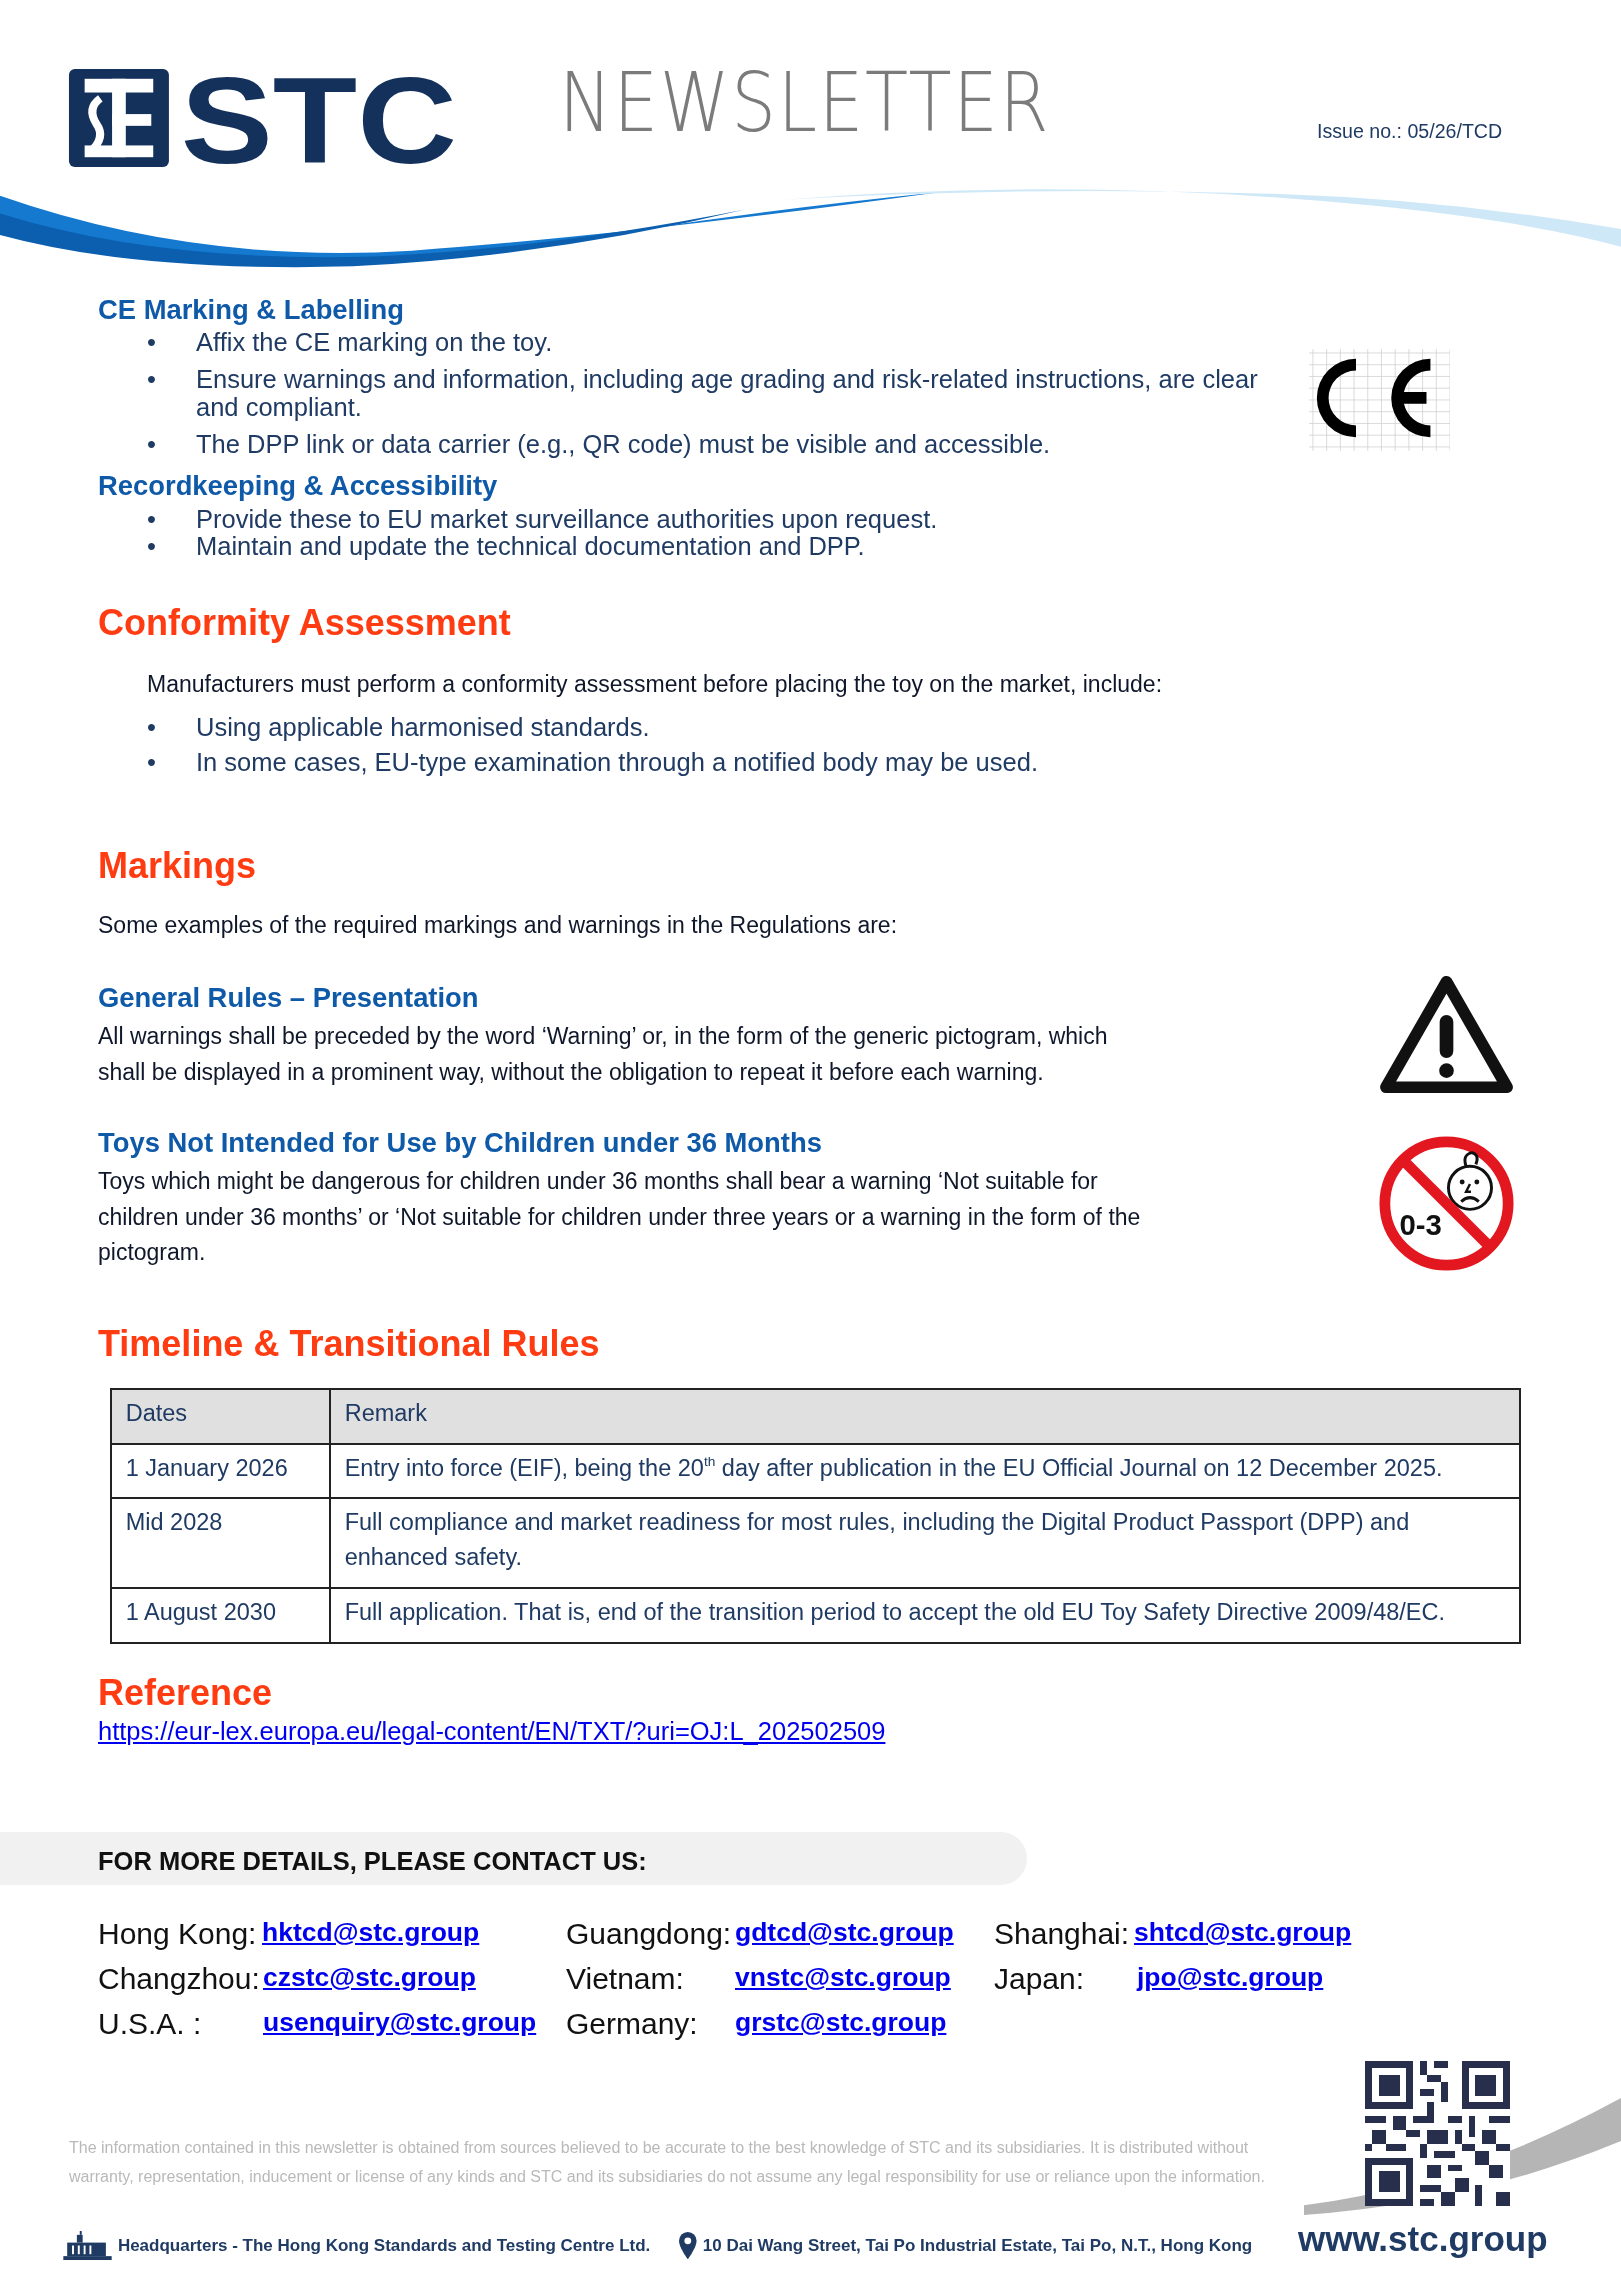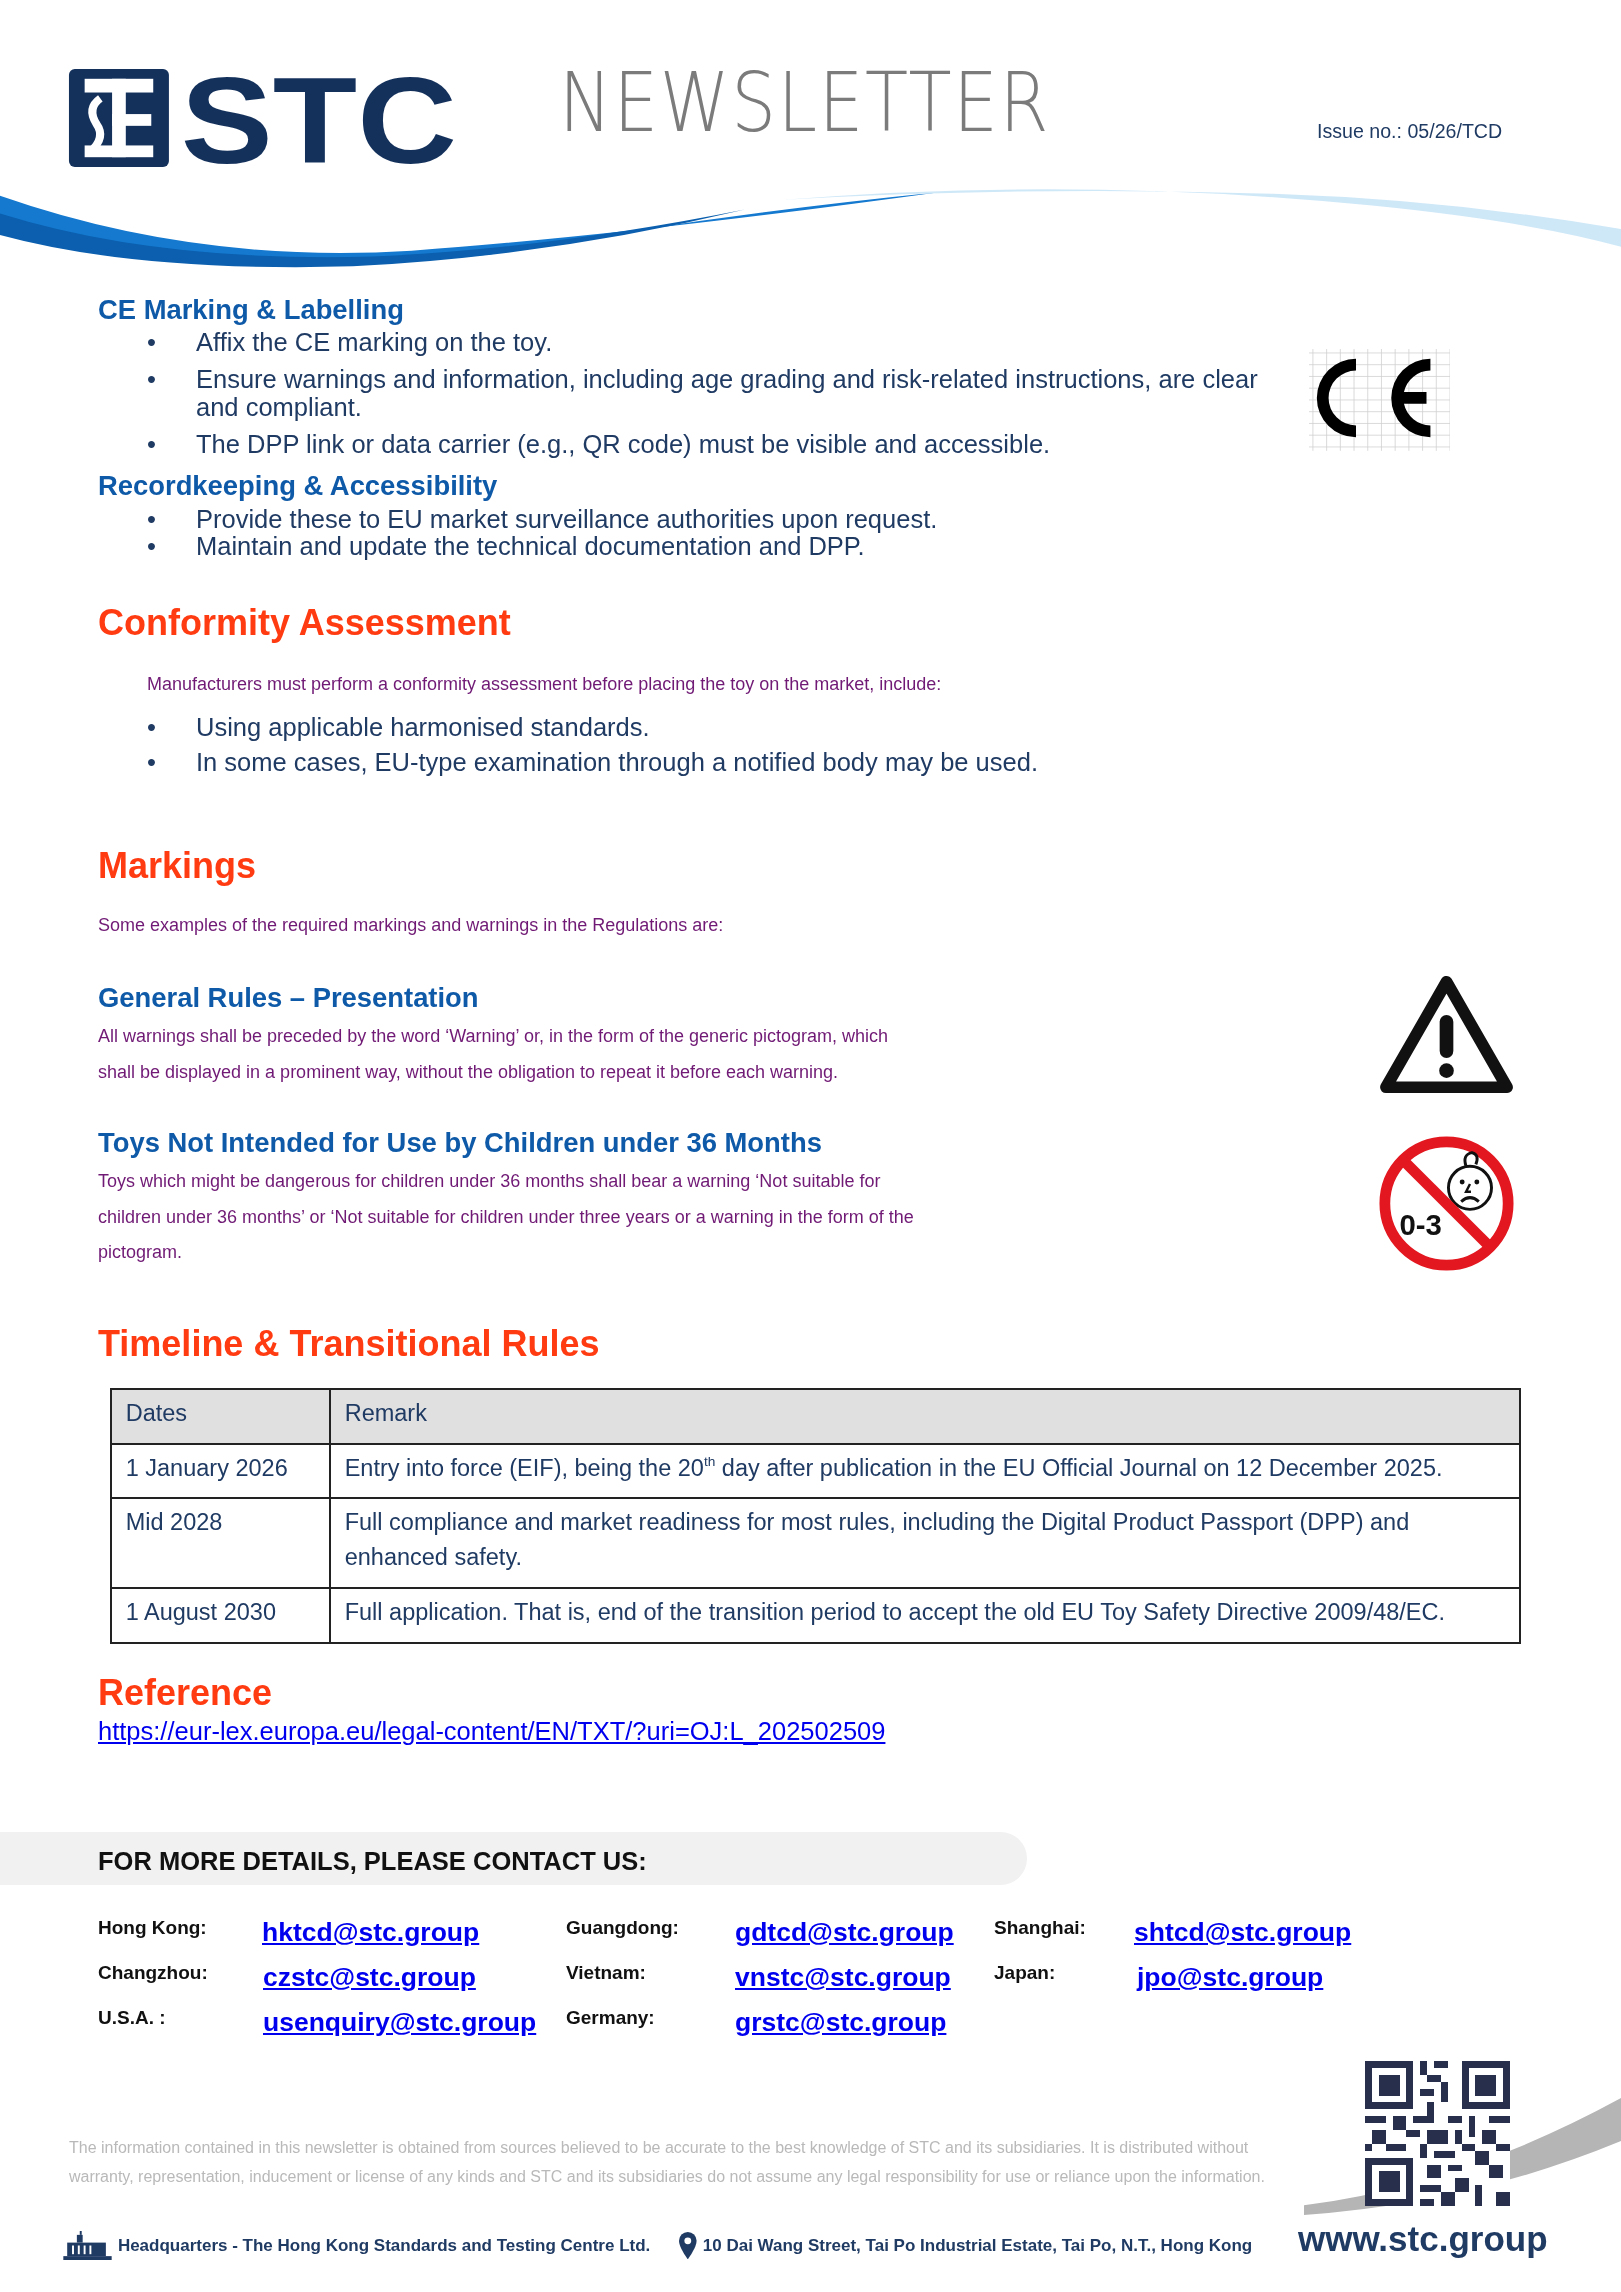--- a/index.html
+++ b/index.html
@@ -15,7 +15,7 @@
   
   .h-blue { position: absolute; left: 98px; font-size: 27.4px; font-weight: bold; color: #0f5aa8; }
   .h-red { position: absolute; left: 98px; font-size: 36px; font-weight: bold; color: #ff3b12; }
-  .p { position: absolute; font-size: 18px; color: #701a75; line-height: 35px; }
+  .p { position: absolute; font-size: 23px; color: #0f172a; line-height: 35px; }
   ul.bul { position: absolute; left: 147px; list-style: none; font-size: 25.5px; color: #1f3a63; }
   ul.bul li { position: relative; padding-left: 49px; line-height: 27.4px; }
   ul.bul li::before { content: "•"; position: absolute; left: 0; top: 0; font-size: 25.5px; }

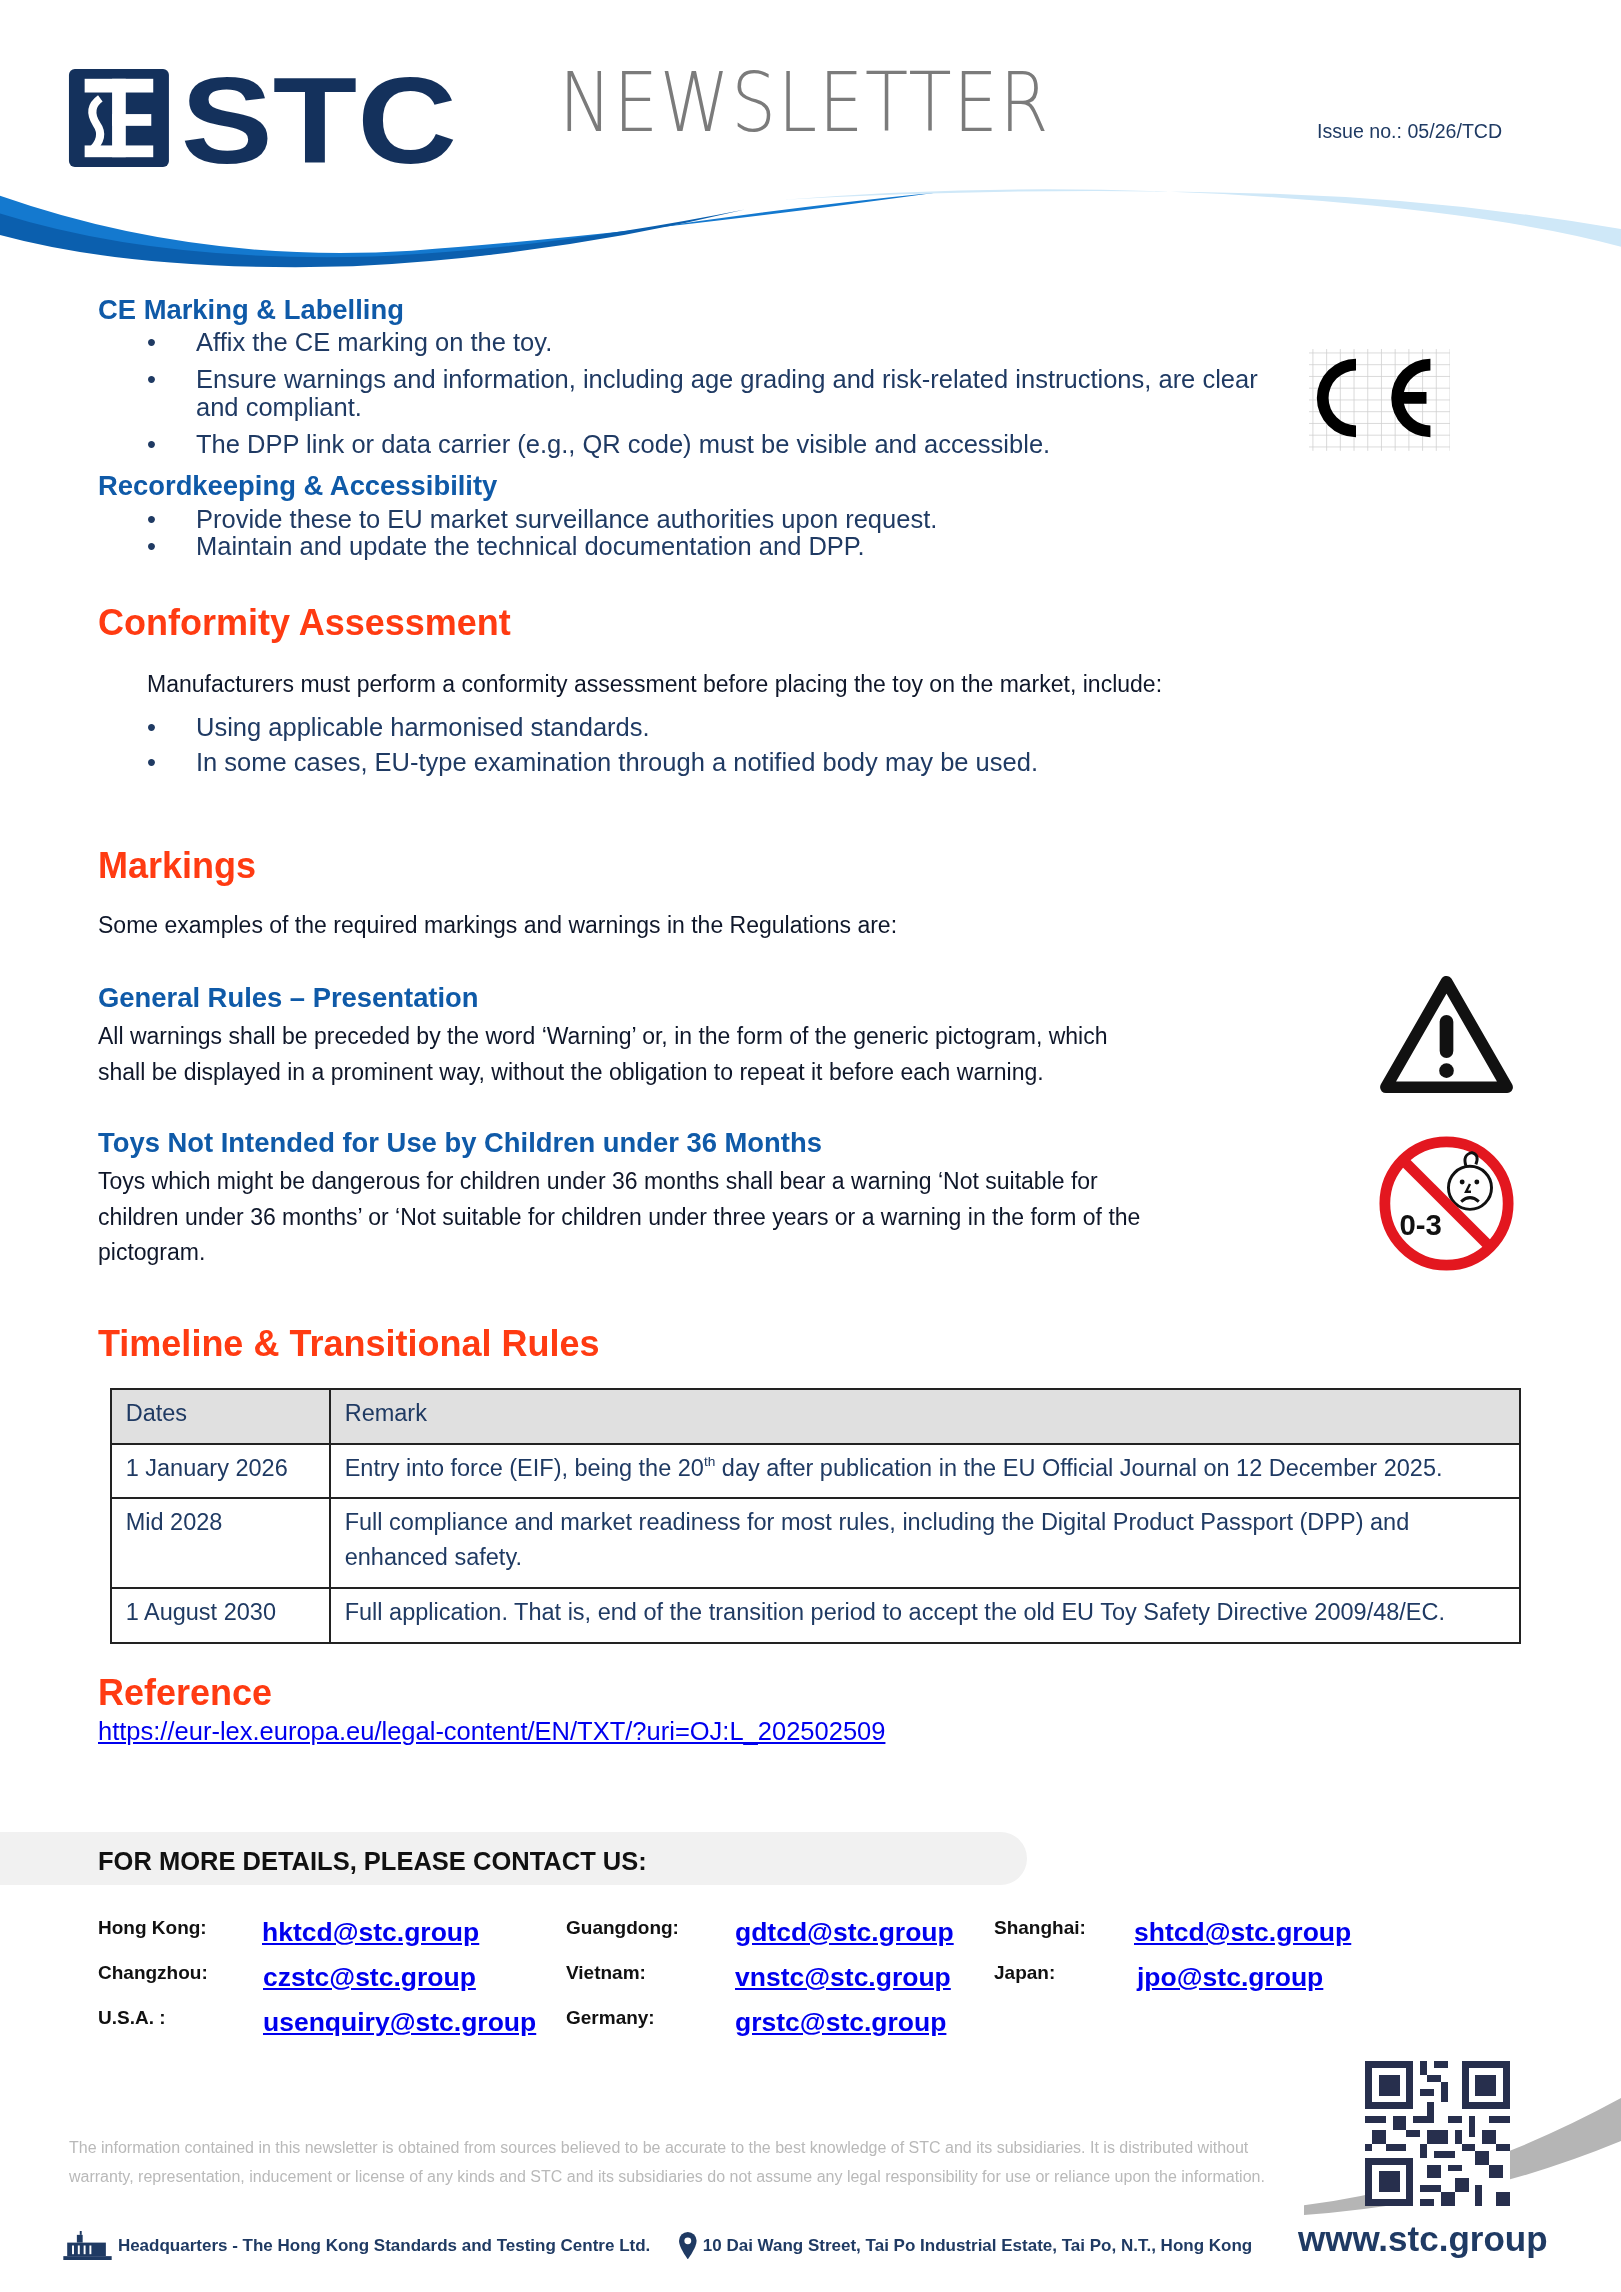--- a/index.html
+++ b/index.html
@@ -37,7 +37,7 @@
   
   .contact-band { position: absolute; left: 0; top: 1832px; width: 1027px; height: 53px; background: #f1f1f1; border-radius: 0 29px 29px 0; }
   .contact-title { position: absolute; left: 98px; top: 1847px; font-size: 25.5px; font-weight: bold; color: #111; }
-  .c-label { position: absolute; font-size: 19px; font-weight: bold; color: #111; white-space: nowrap; }
+  .c-label { position: absolute; font-size: 30px; font-weight: normal; color: #111; white-space: nowrap; }
   .c-mail { position: absolute; font-size: 26.5px; font-weight: bold; color: #0000ee; text-decoration: underline; white-space: nowrap; }
 
   

